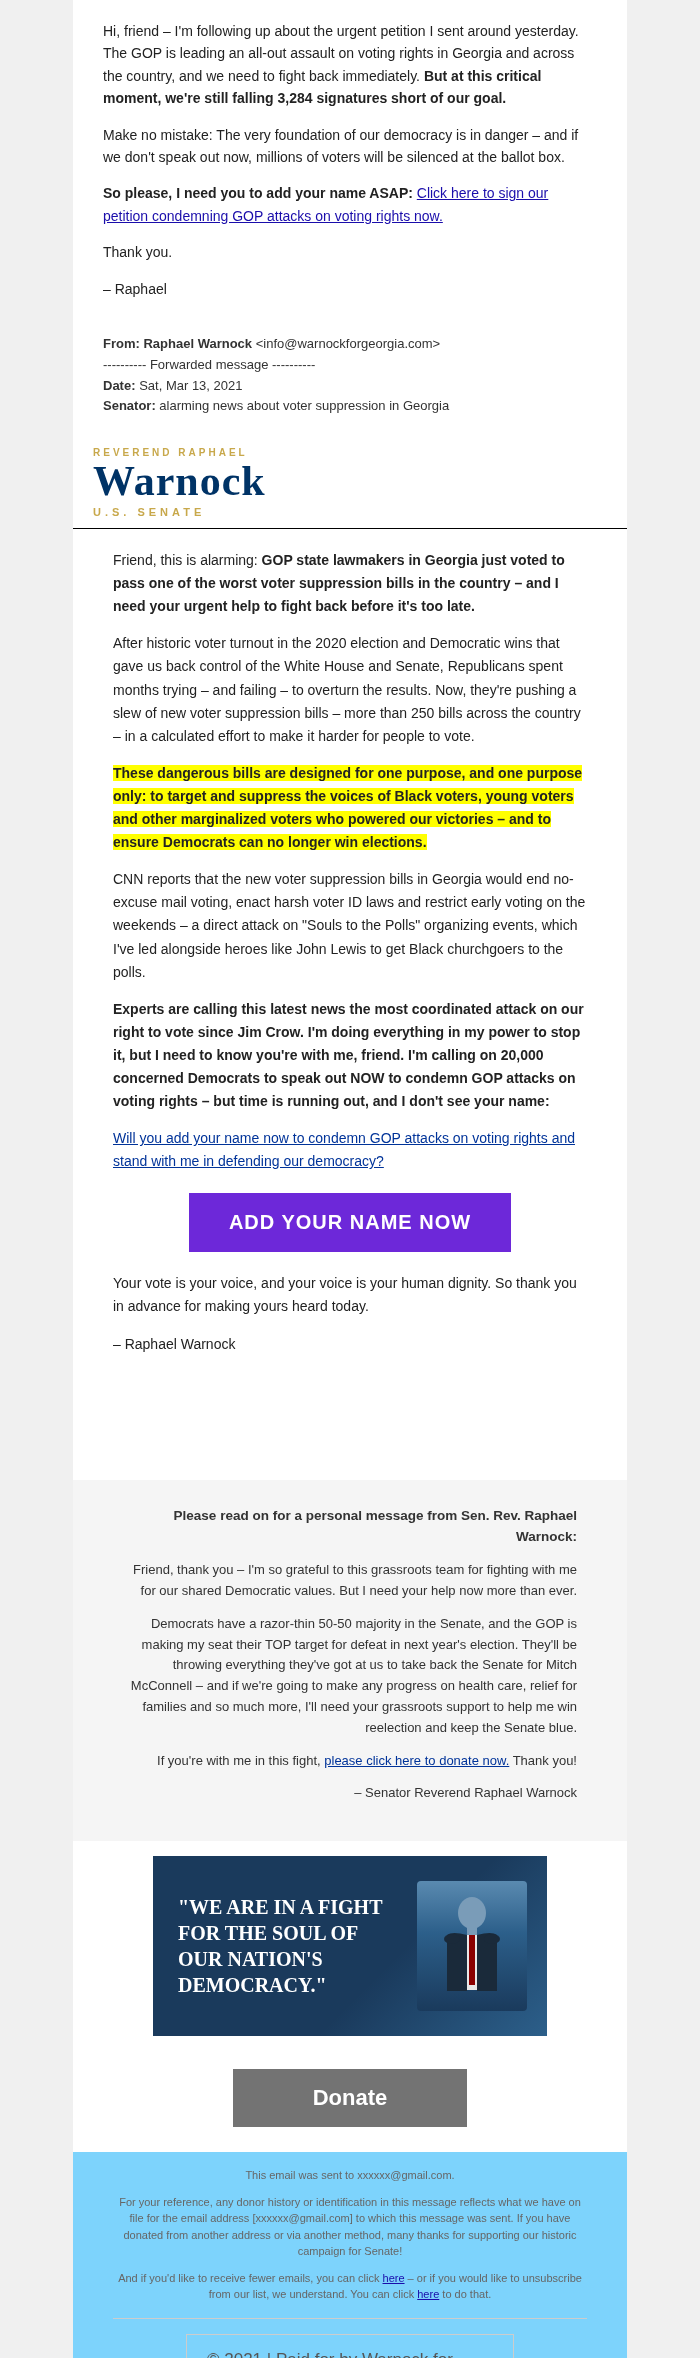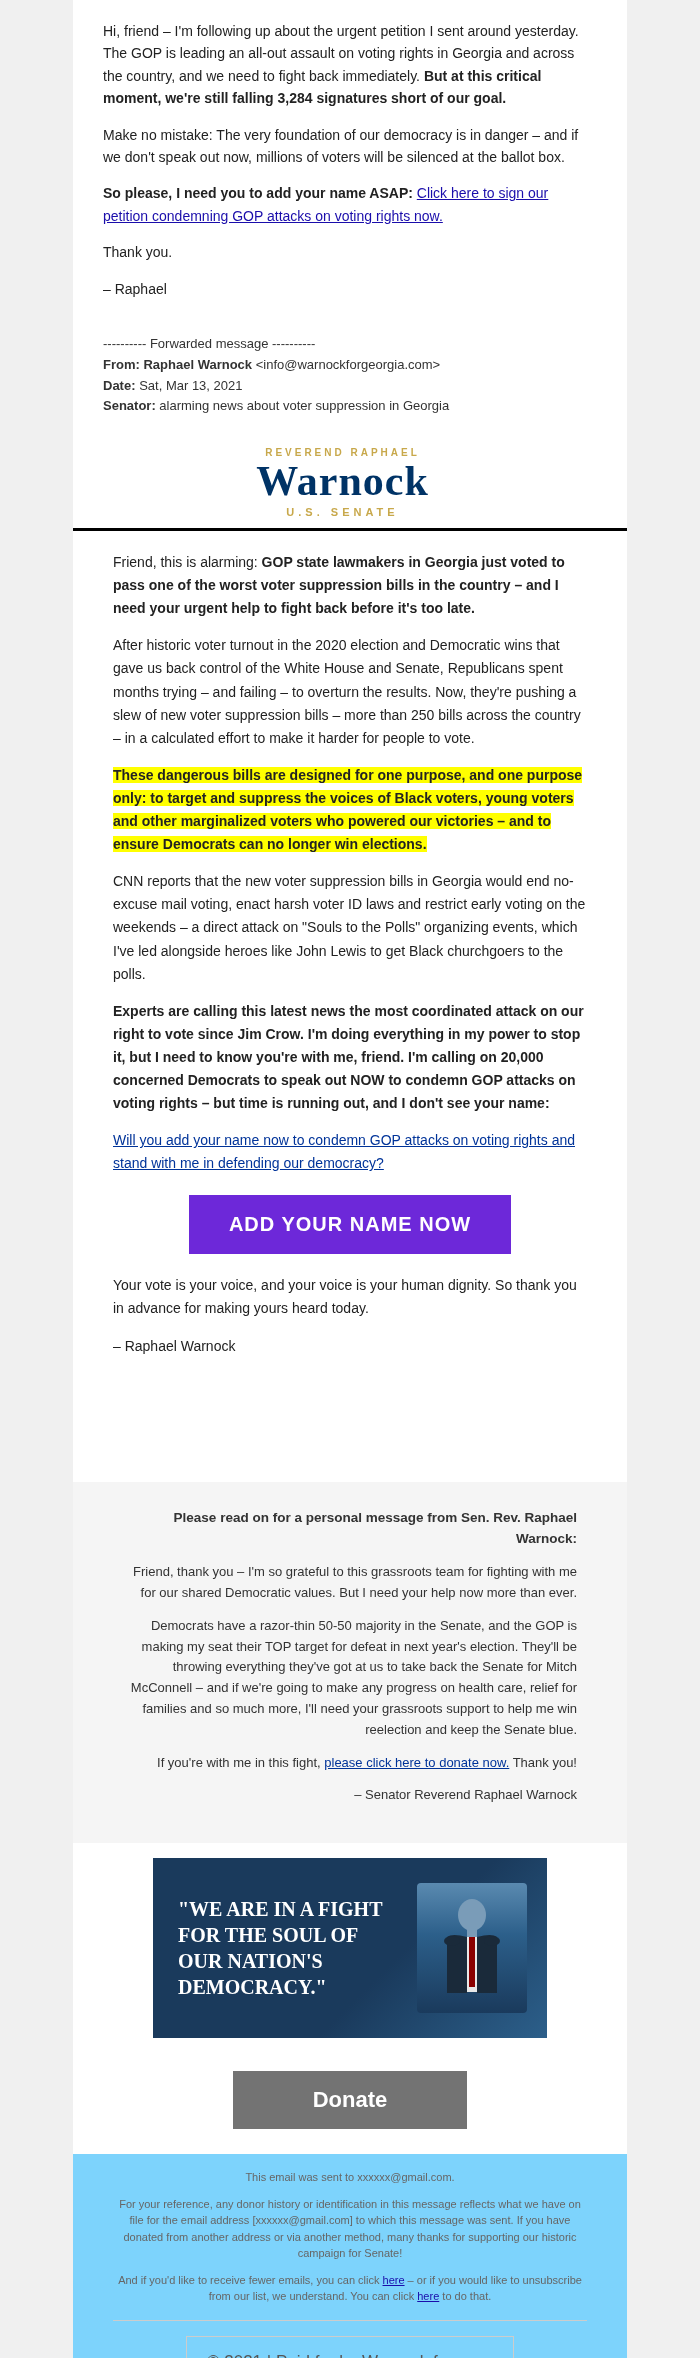--- a/index.html
+++ b/index.html
@@ -243,12 +243,12 @@
   </div>
 
   <div class="forward-divider">
-    <p>---------- Forwarded message ----------</p>
     <p>
       <span class="bold">From:</span>
       <span> </span><span class="bold">Raphael Warnock</span>
       <span> </span><span>&lt;info@warnockforgeorgia.com&gt;</span>
     </p>
+    <p>---------- Forwarded message ----------</p>
     <p>
       <span class="bold">Date:</span>
       <span> </span><span>Sat, Mar 13, 2021</span>

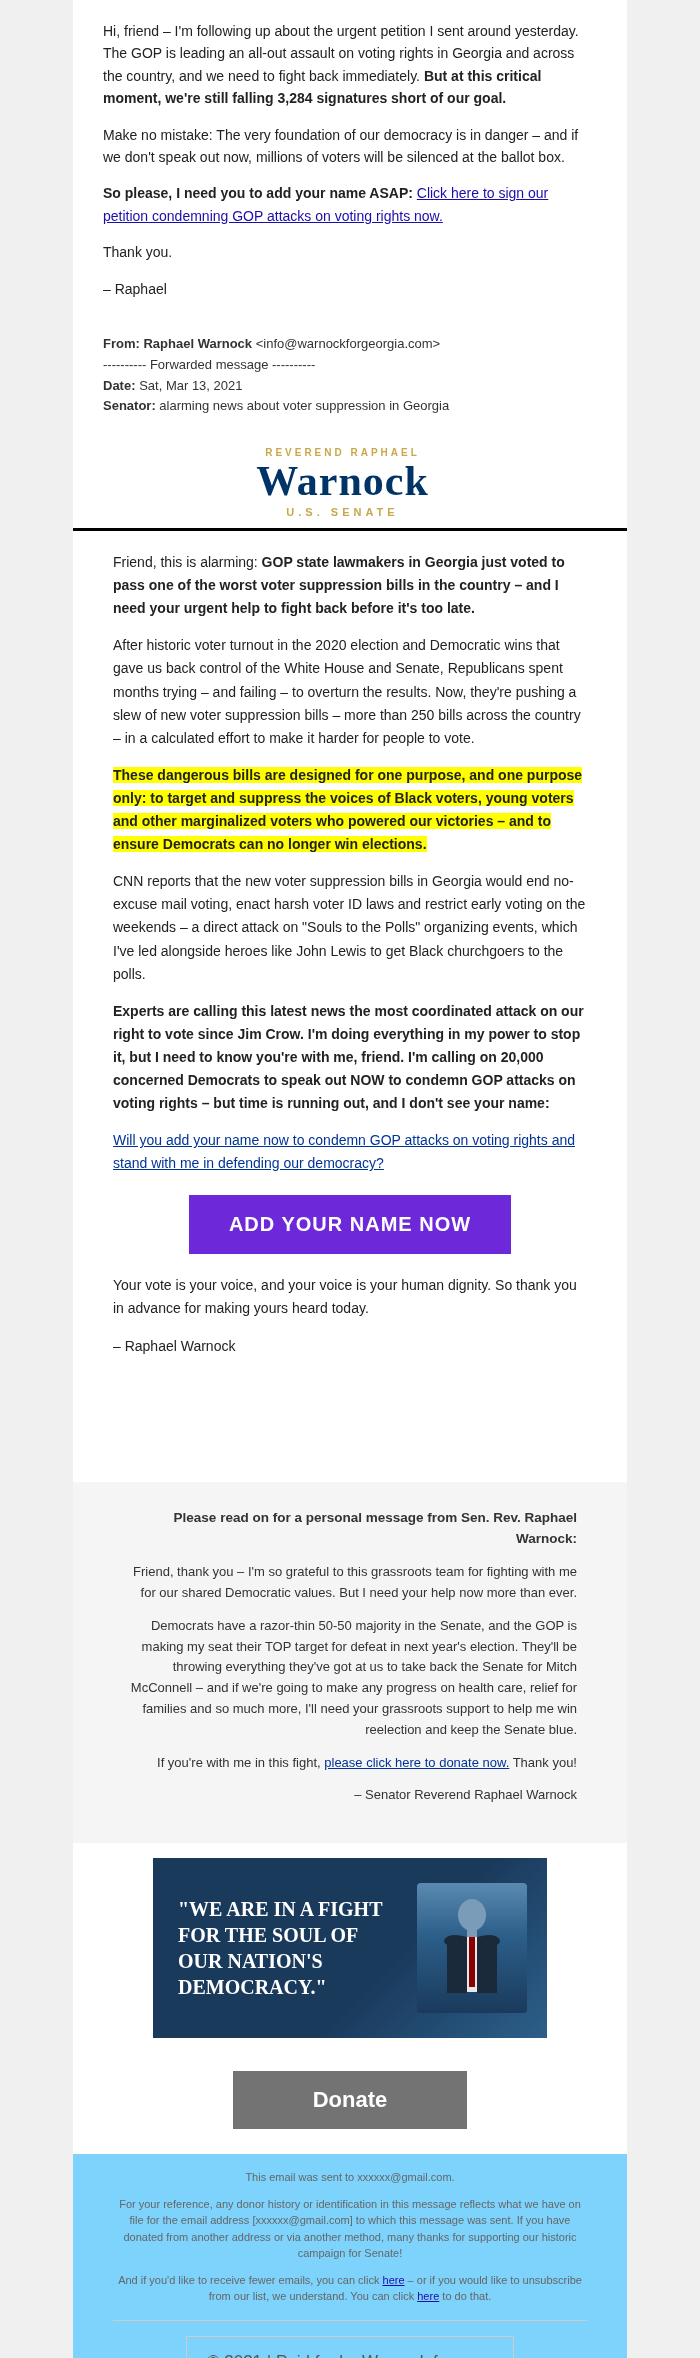--- a/index.html
+++ b/index.html
@@ -43,9 +43,8 @@
       padding: 0;
     }
     .header-logo {
-      text-align: center;
       padding: 20px 35px 10px 20px;
-      border-bottom: 3px solid #000000;
+      border-bottom: 1px solid #000000;
     }
     .logo-reverend {
       font-size: 10px;

